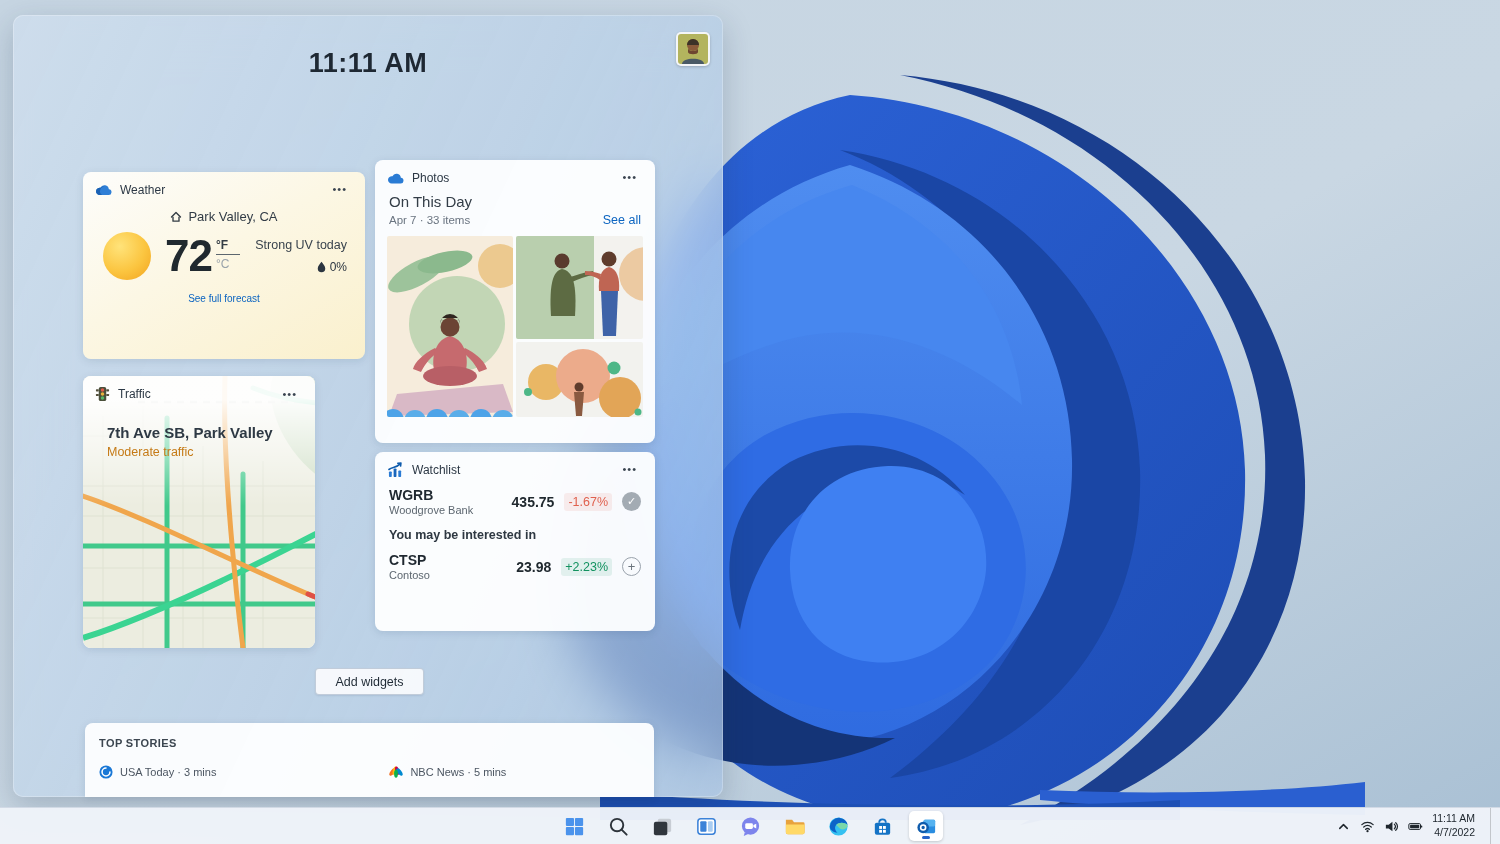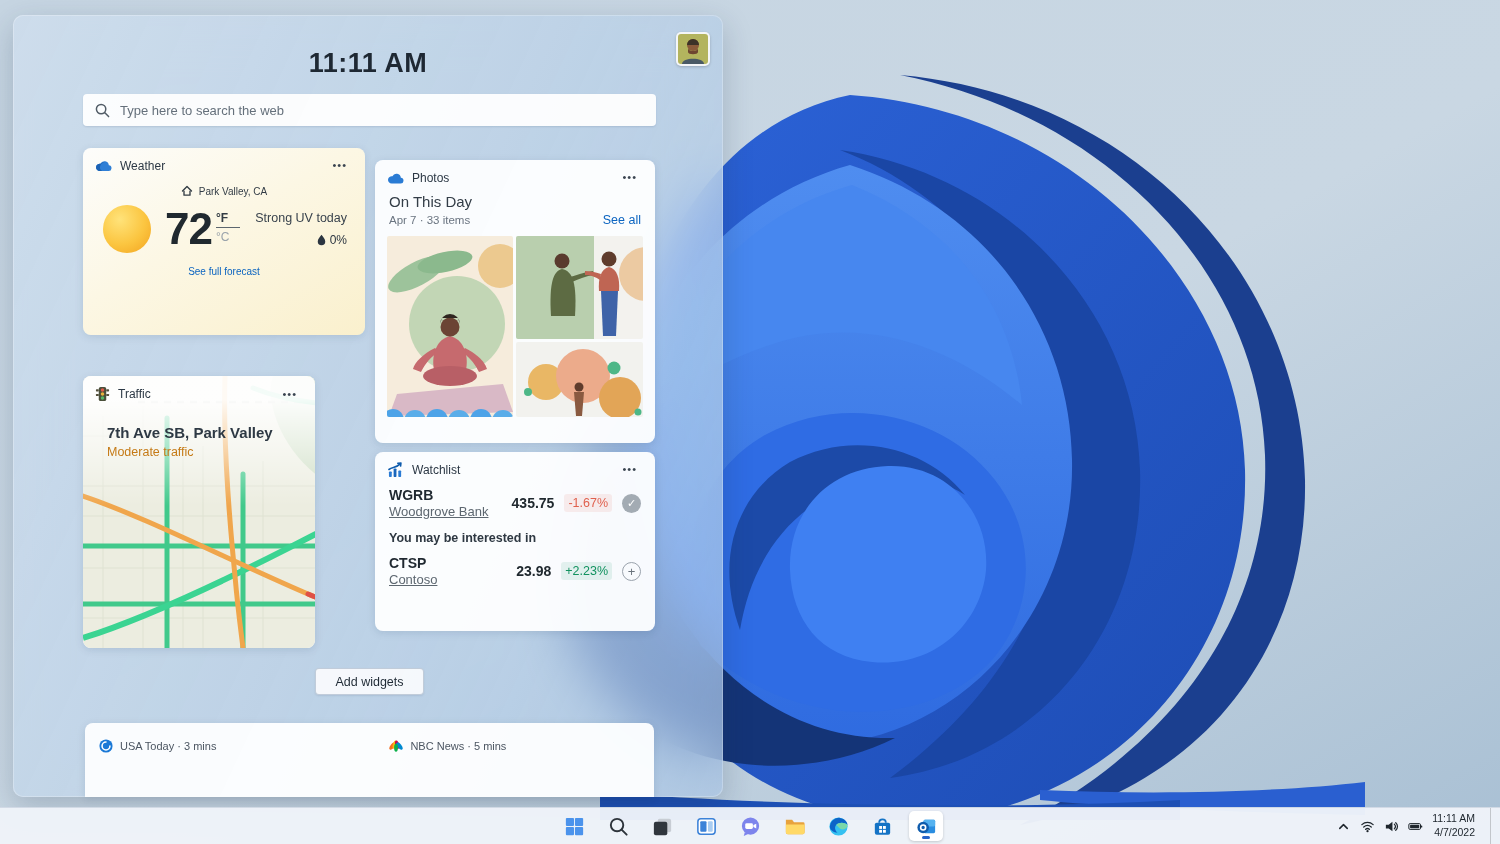--- a/index.html
+++ b/index.html
@@ -193,13 +193,6 @@
     </svg>
   </div>
 
-  <div class="searchbar">
-    <svg width="15" height="15" viewBox="0 0 16 16">
-      <circle cx="6.5" cy="6.5" r="5" fill="none" stroke="#515c66" stroke-width="1.6"></circle>
-      <line x1="10.5" y1="10.5" x2="14.5" y2="14.5" stroke="#515c66" stroke-width="1.6" stroke-linecap="round"></line>
-    </svg>
-    <input type="text" placeholder="Type here to search the web" style="">
-  </div>
 
   <div class="card" id="weather-card">
     <div class="card-header">

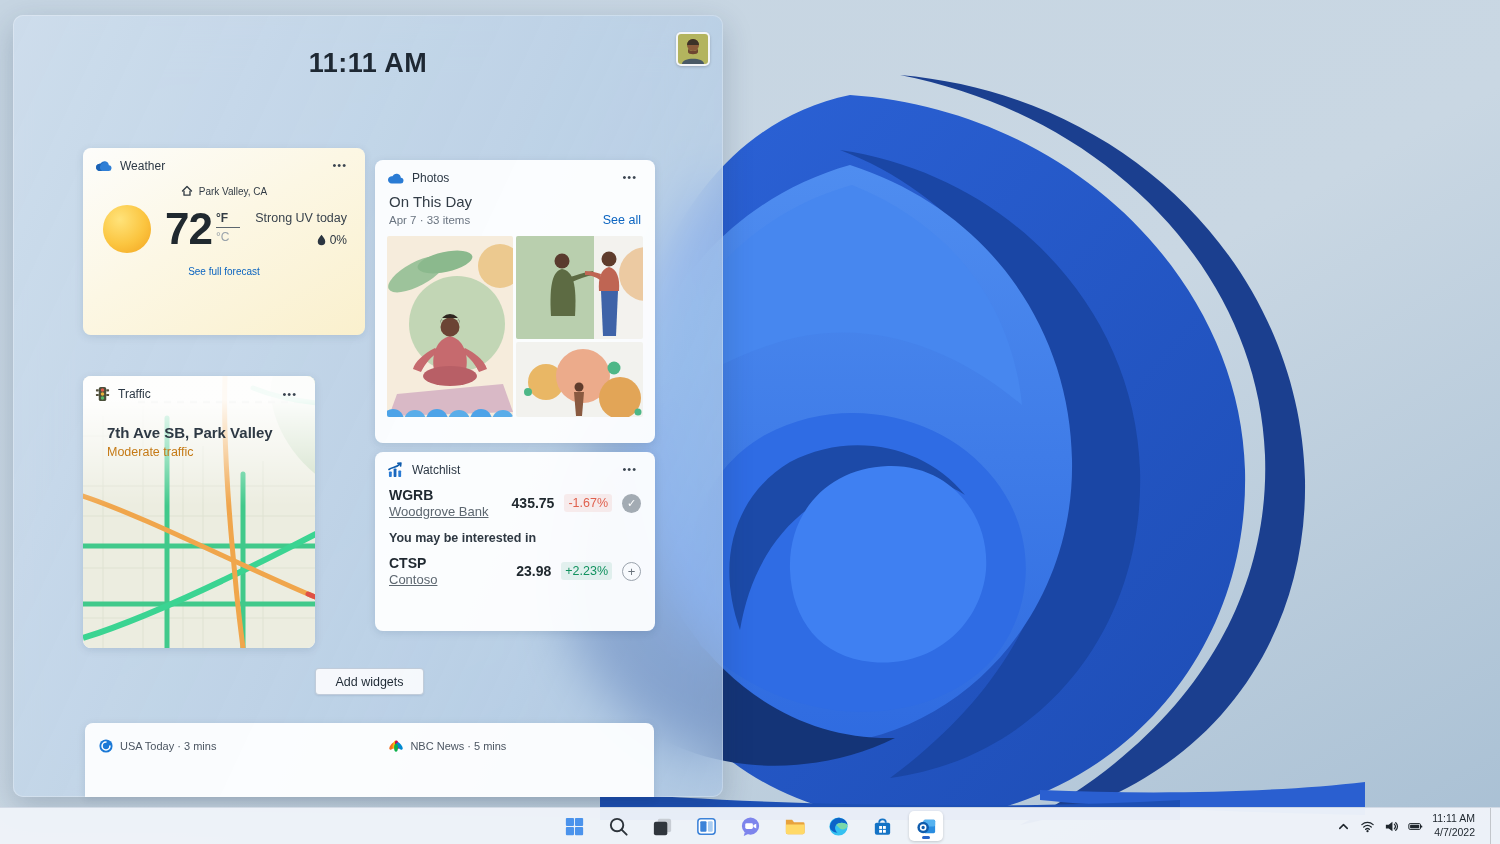--- a/index.html
+++ b/index.html
@@ -56,7 +56,7 @@
   }
 
   
-  #weather-card { left:70px; top:133px; width:282px; height:187px;
+  #weather-card { left:70px; top:157px; width:282px; height:187px;
     background: linear-gradient(150deg, #fdfdfb 0%, #fcf7e4 45%, #faf0cd 100%); }
   .w-location { display:flex; justify-content:center; align-items:center; gap:6px;
     margin-top:12px; font-size:10px; color:#323c46; }

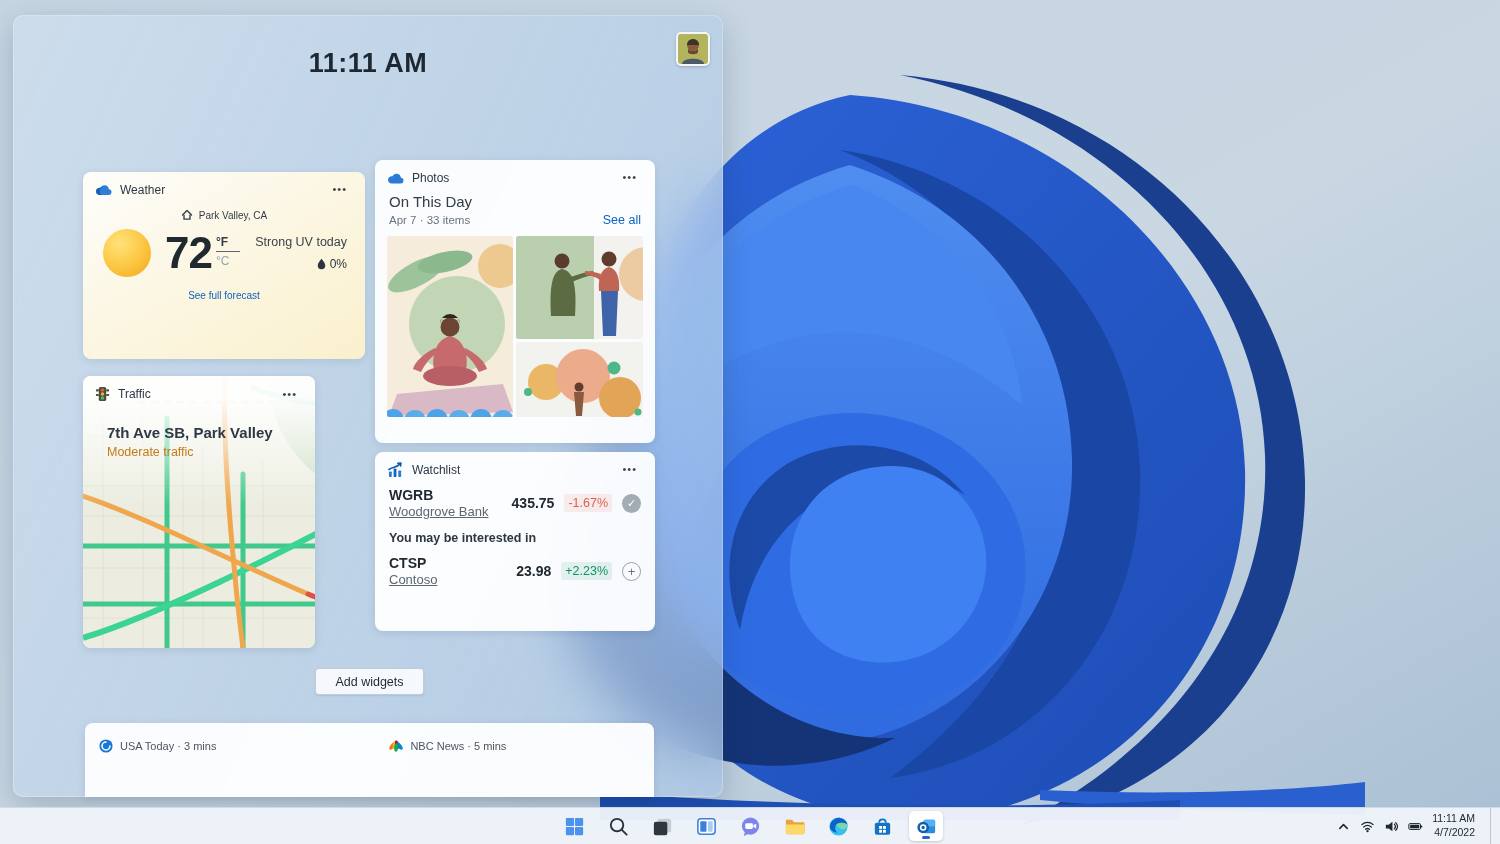--- a/index.html
+++ b/index.html
@@ -59,7 +59,7 @@
   #weather-card { left:70px; top:157px; width:282px; height:187px;
     background: linear-gradient(150deg, #fdfdfb 0%, #fcf7e4 45%, #faf0cd 100%); }
   .w-location { display:flex; justify-content:center; align-items:center; gap:6px;
-    margin-top:12px; font-size:10px; color:#323c46; }
+    margin-top:12px; font-size:13px; color:#323c46; }
   .w-main { display:flex; align-items:center; padding:8px 18px 0 20px; }
   .w-sun { width:48px; height:48px; border-radius:50%;
     background: radial-gradient(circle at 35% 30%, #ffe37a 0%, #fbc540 55%, #f2a21e 100%);

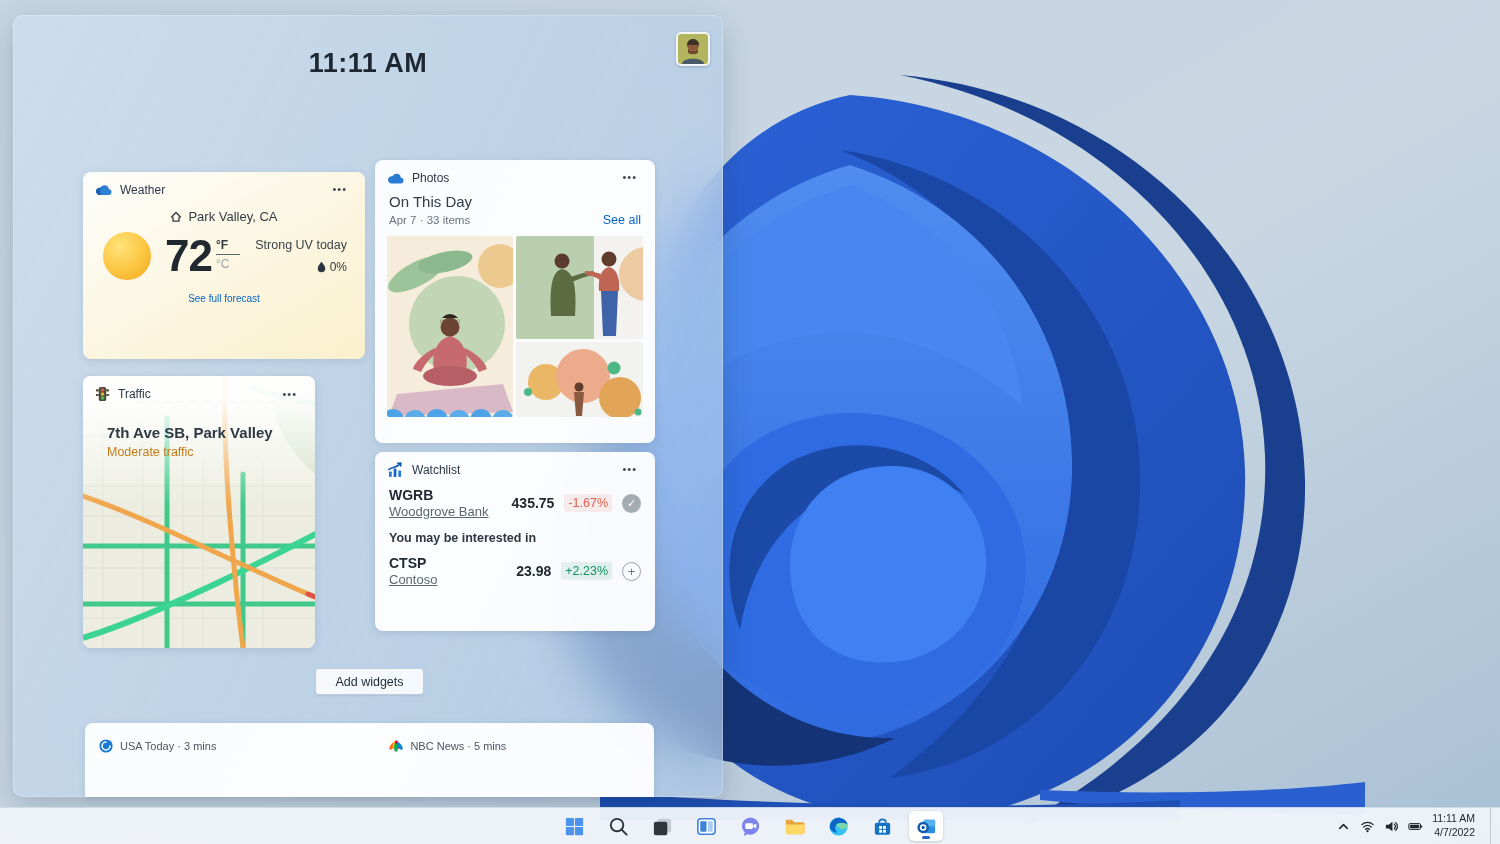--- a/index.html
+++ b/index.html
@@ -98,7 +98,7 @@
   .s-row { display:grid; grid-template-columns:1fr auto auto auto; gap:10px;
     align-items:center; padding:0 14px; margin-top:10px; }
   .s-symbol { font-size:14px; font-weight:700; color:#1f2830; }
-  .s-name { font-size:13px; color:#5d6770; margin-top:1px;text-decoration:underline; }
+  .s-name { font-size:11px; color:#5d6770; margin-top:1px; }
   .s-price { font-size:14px; font-weight:700; color:#20292f; }
   .s-chg { font-size:12.5px; padding:2px 4px; border-radius:3px; }
   .s-chg.down { color:#e0614e; background:rgba(224,97,78,0.10); }

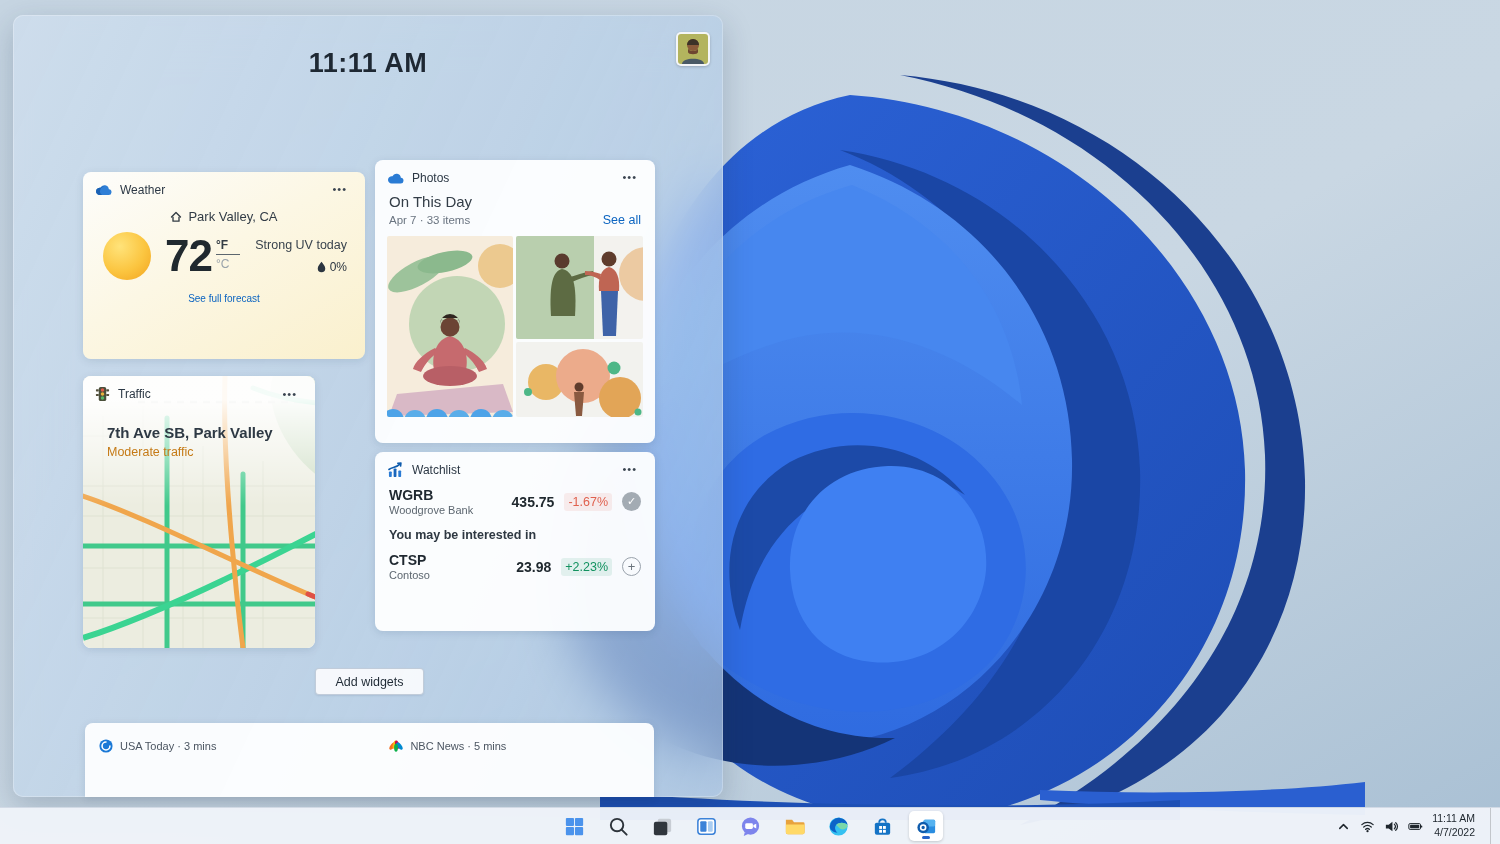--- a/index.html
+++ b/index.html
@@ -382,6 +382,7 @@
   <div class="add-widgets">Add widgets</div>
 
   <div class="card" id="topstories-card">
+    <div class="ts-header">TOP STORIES</div>
     <div class="ts-row">
       <div class="ts-source">
         <svg width="14" height="14" viewBox="0 0 16 16">

